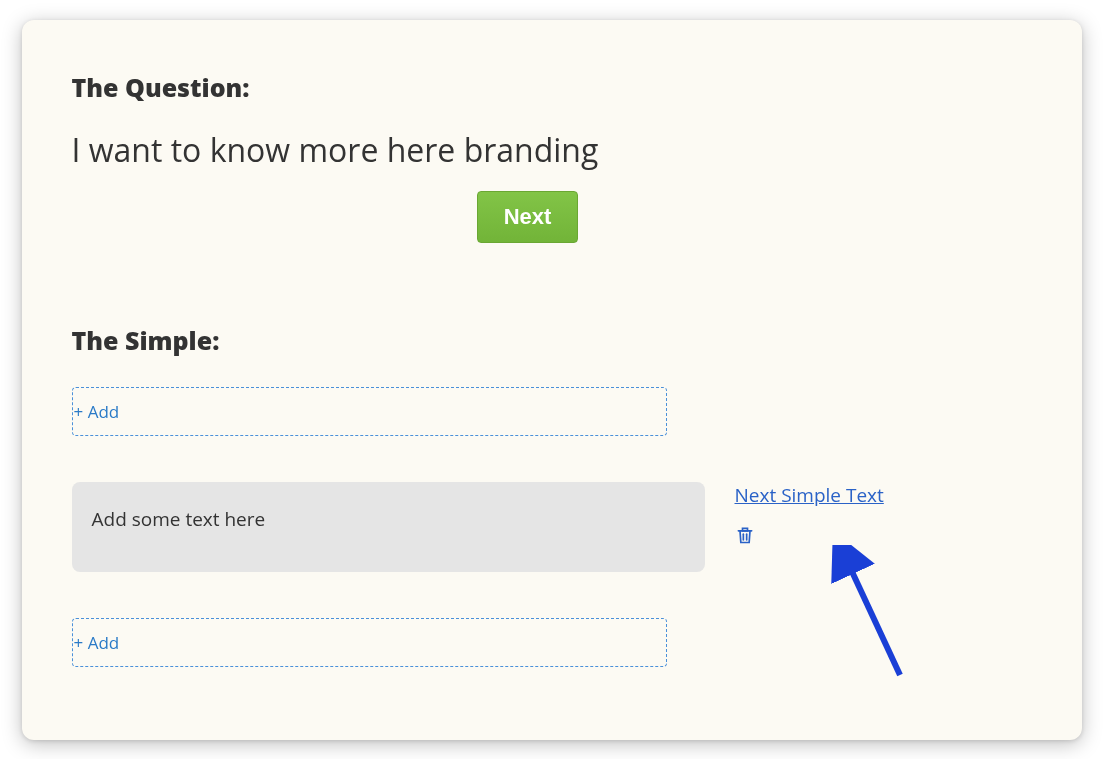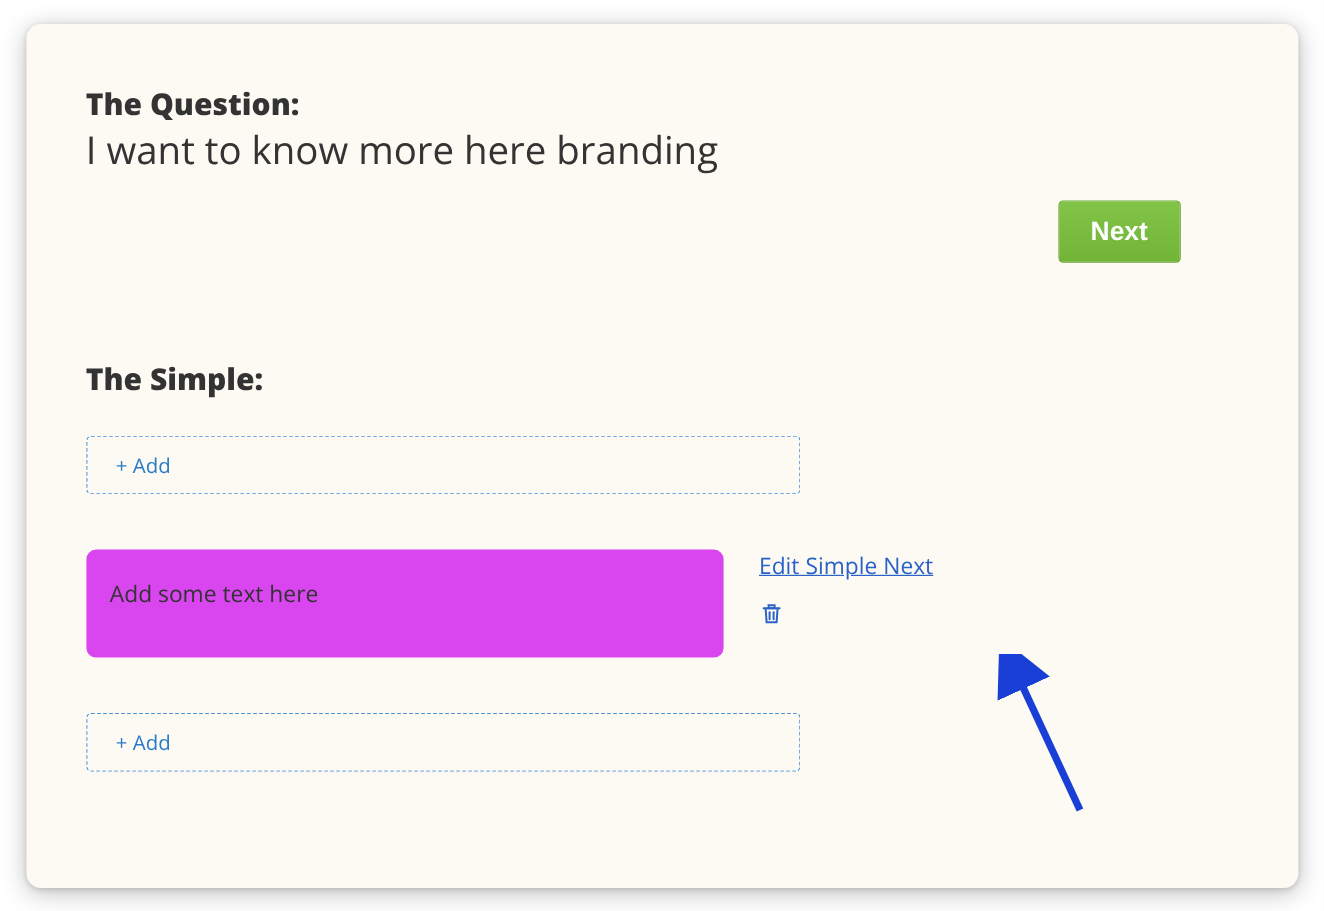--- a/index.html
+++ b/index.html
@@ -26,6 +26,7 @@
       font-weight: 800;
       font-size: 25px;
       color: #333333;
+      margin-bottom: 24px;
     }
     .question-text {
       font-size: 32px;

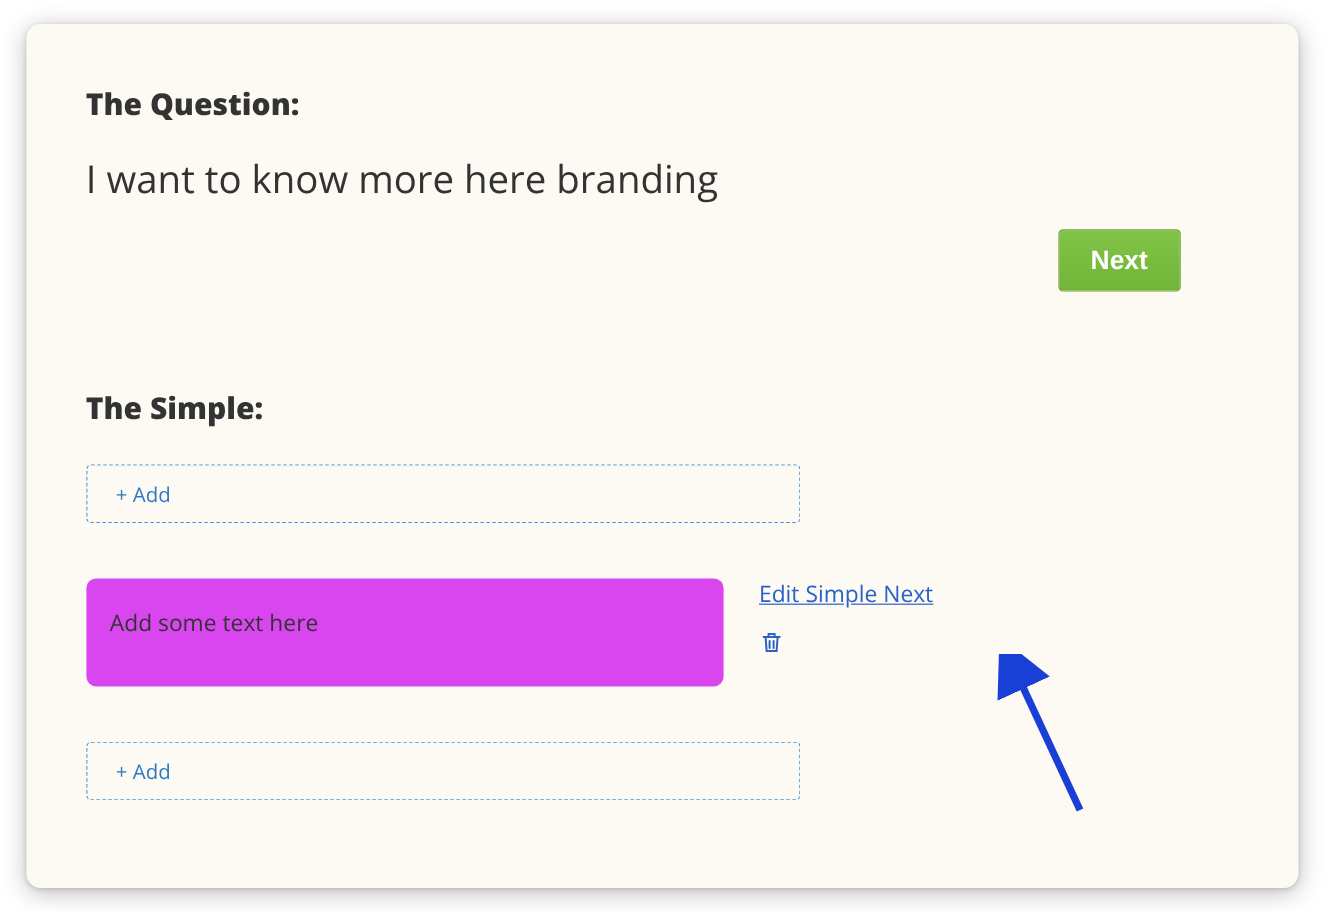--- a/index.html
+++ b/index.html
@@ -36,7 +36,7 @@
     }
     .next-row {
       display: flex;
-      justify-content: flex-end;
+      justify-content: center;
       margin-bottom: 80px;
       padding-right: 48px;
     }

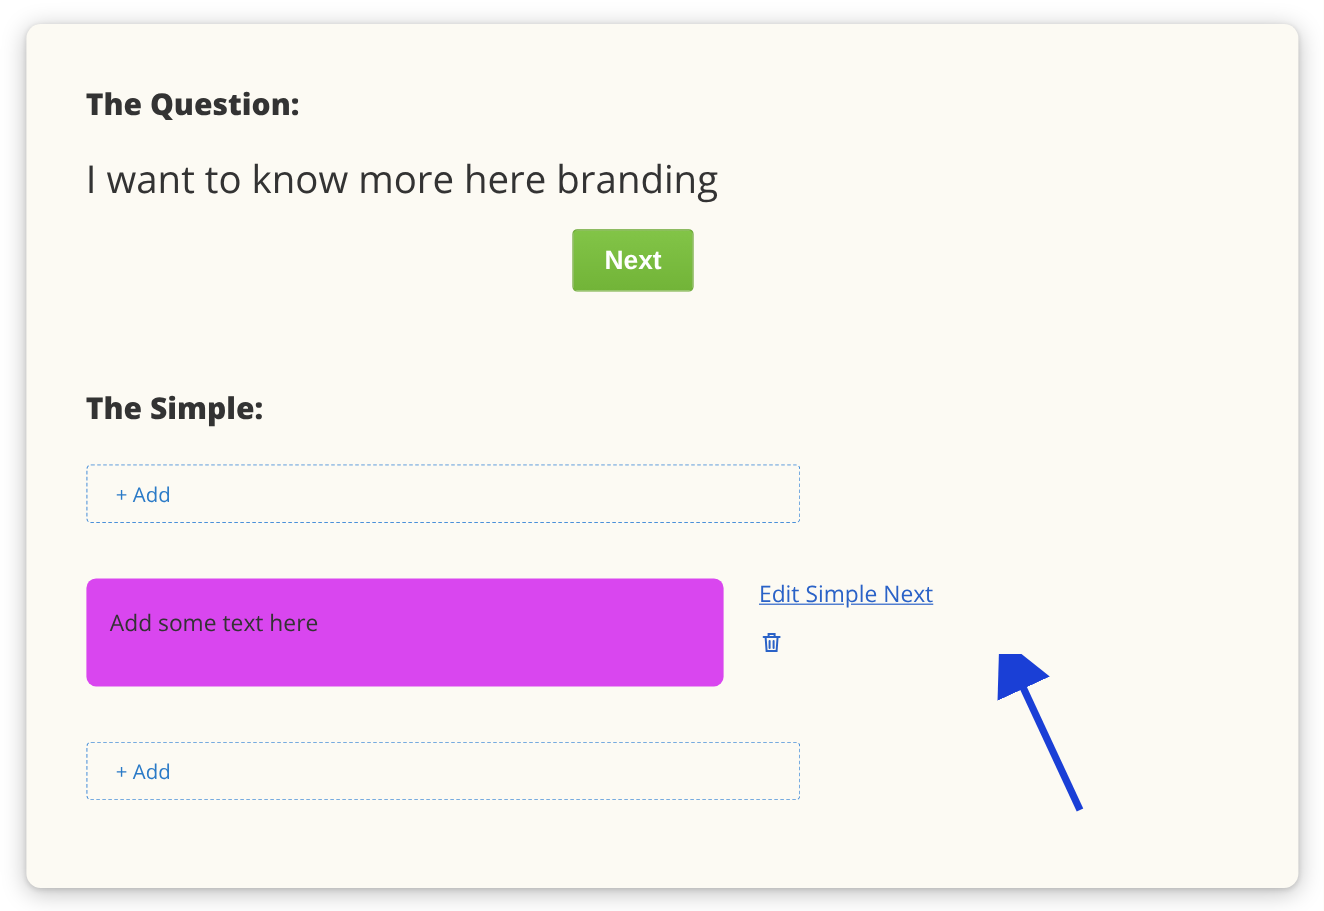--- a/index.html
+++ b/index.html
@@ -57,7 +57,7 @@
     .add-box {
       border: 1.5px dashed #4a90d9;
       border-radius: 4px;
-      padding: 12px 24px;
+      padding: 12px 1px;
       width: 595px;
       cursor: pointer;
       margin-bottom: 46px;

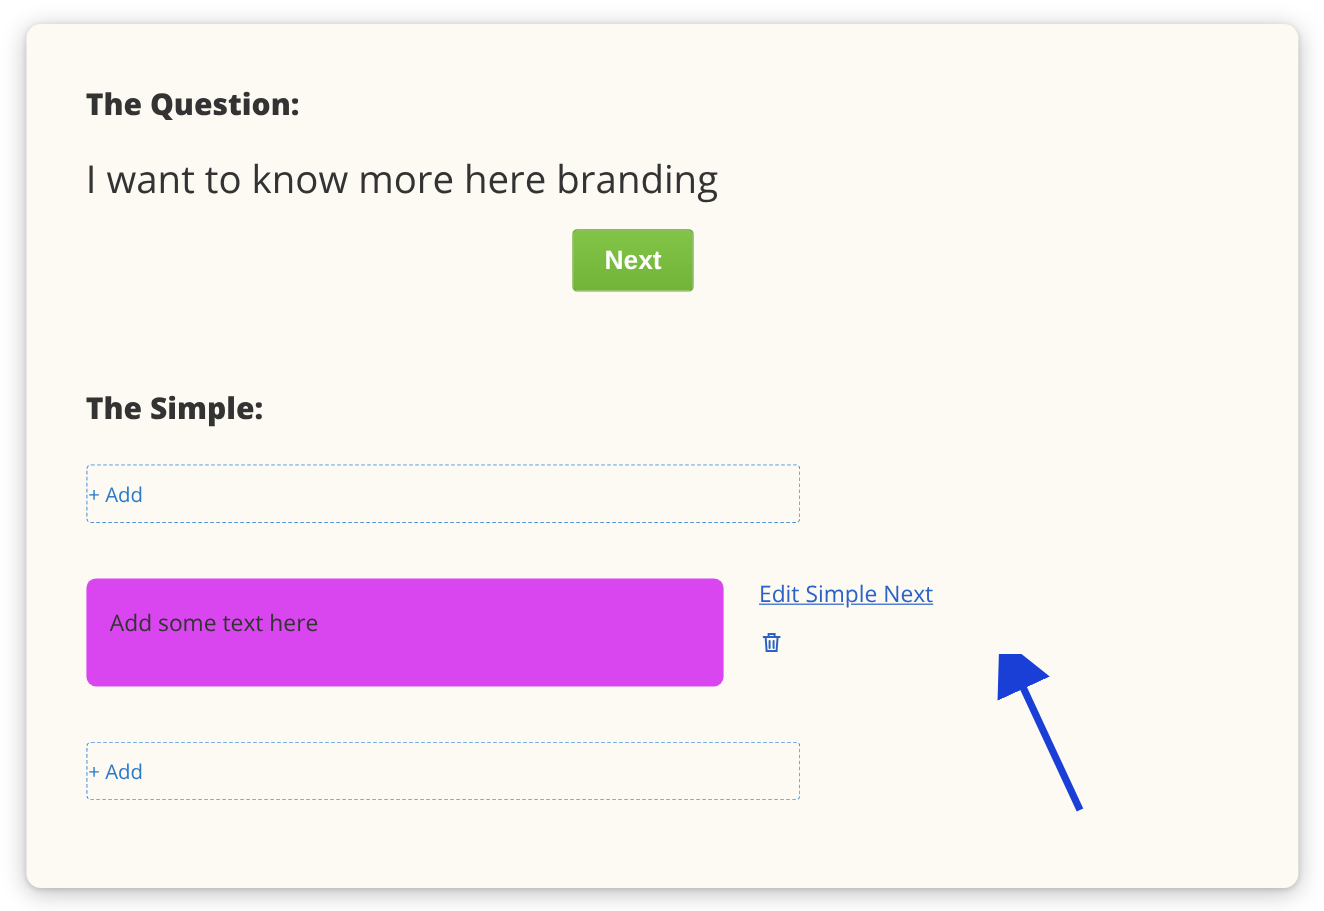--- a/index.html
+++ b/index.html
@@ -131,7 +131,7 @@
   <div class="text-block-row">
     <div class="text-block">Add some text here</div>
     <div class="side-actions">
-      <a class="edit-link">Edit Simple Next</a>
+      <a class="edit-link">Next Simple Text</a>
       <span>
         <svg class="trash-icon" viewBox="0 0 24 24" fill="none" stroke="currentColor" stroke-width="2">
           <path d="M4 7h16" stroke-linecap="round"></path>

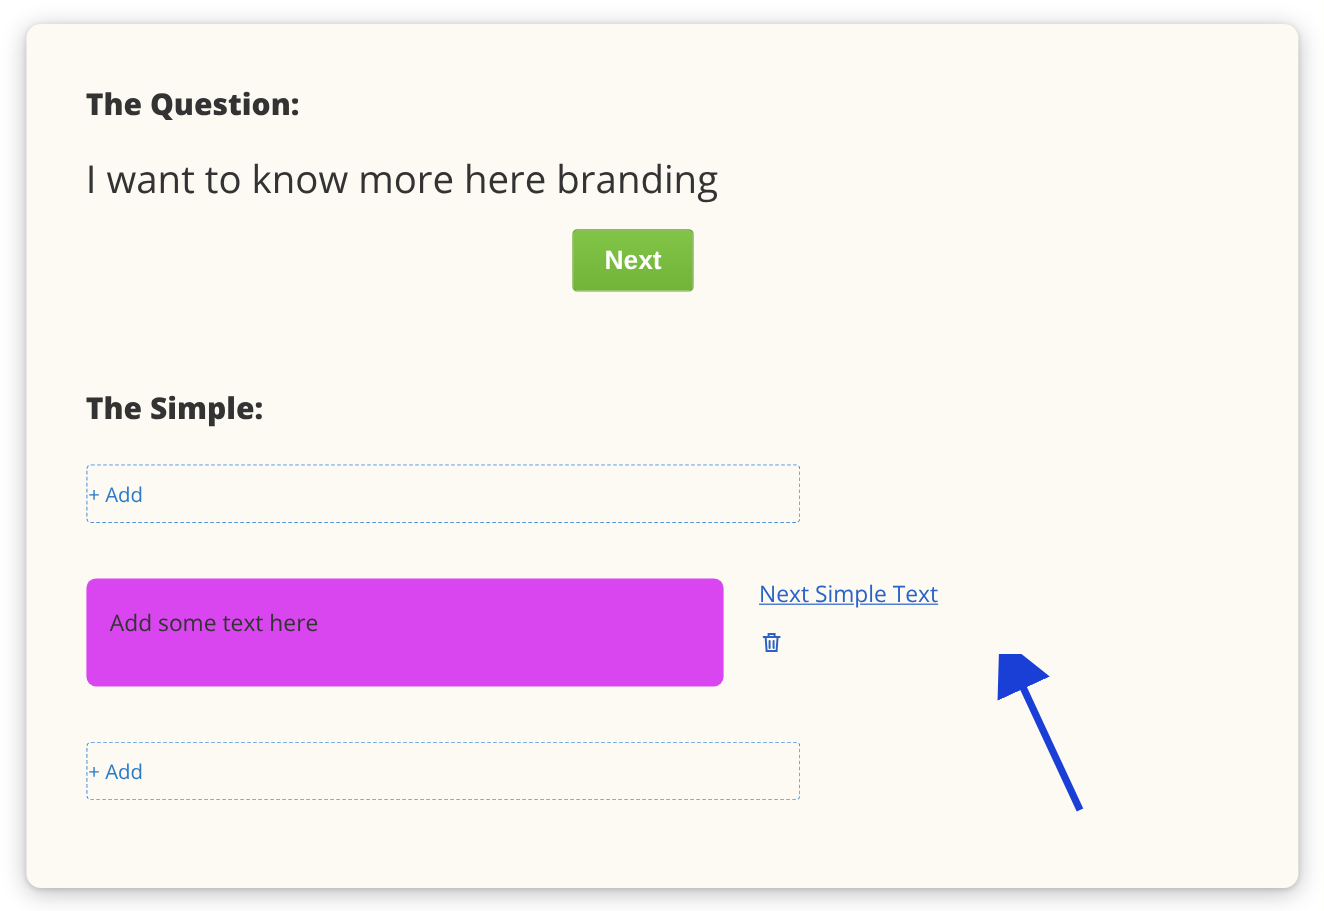--- a/index.html
+++ b/index.html
@@ -77,10 +77,10 @@
       margin-bottom: 46px;
     }
     .text-block {
-      background: #d946ef;
+      background: #e5e5e5;
       border-radius: 8px;
       padding: 24px 20px 40px 20px;
-      width: 531px;
+      width: 633px;
       color: #333333;
       font-size: 19px;
       cursor: text;

